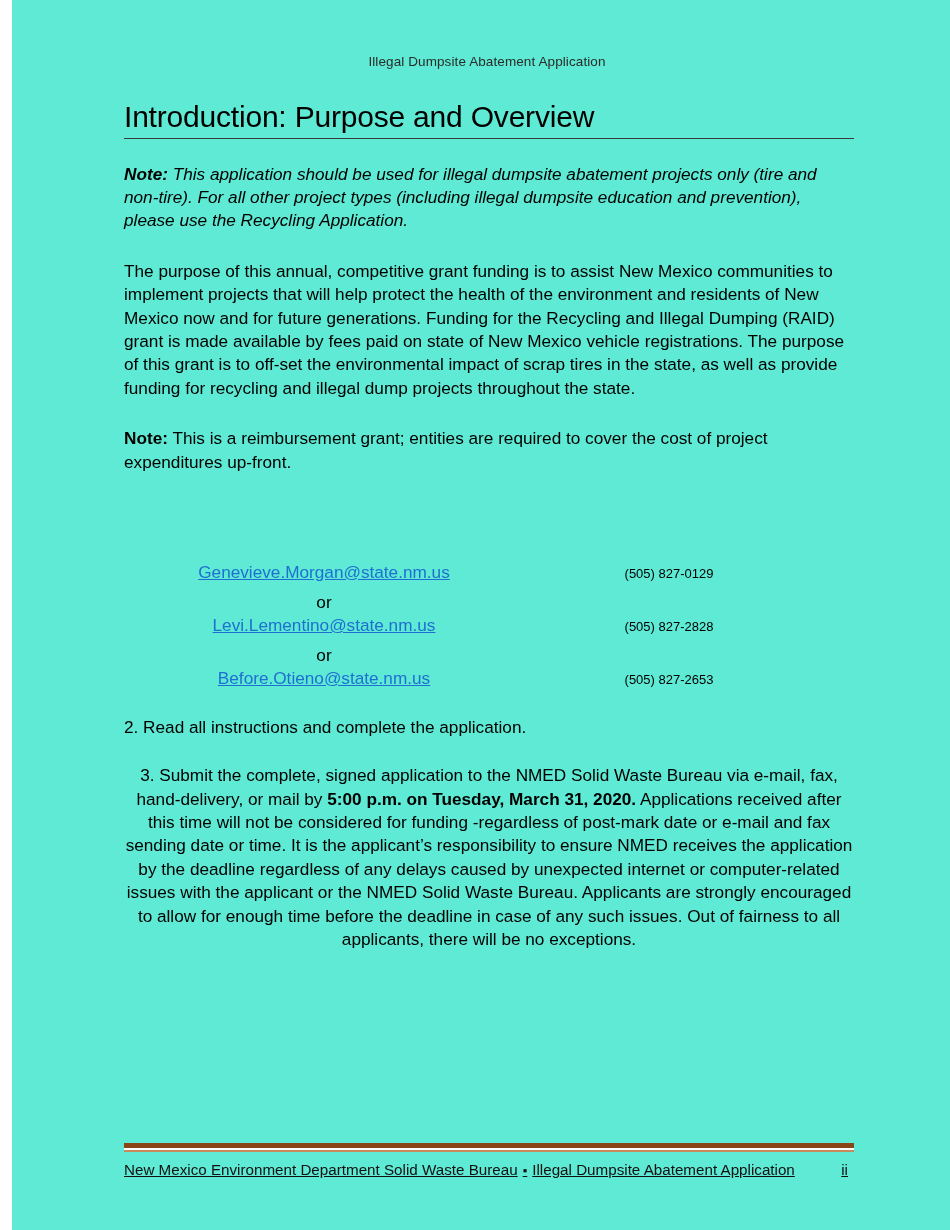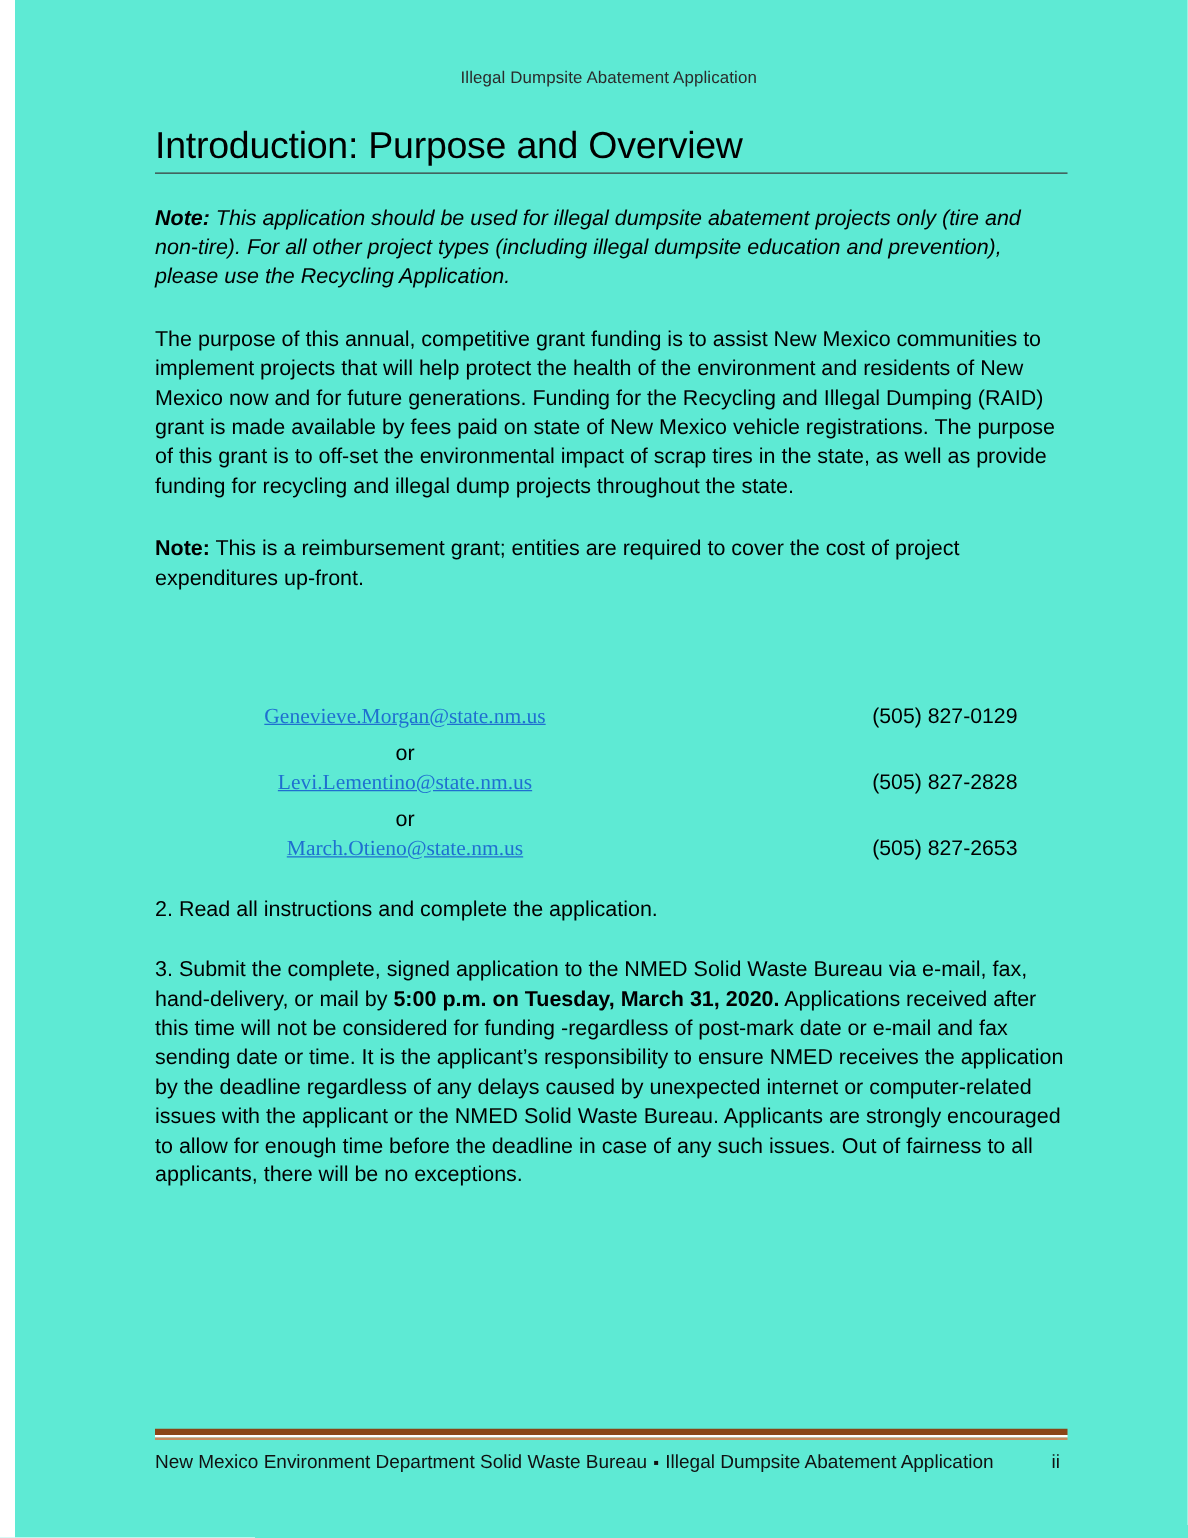--- a/index.html
+++ b/index.html
@@ -102,7 +102,6 @@
     color: #1f6fd0;
     text-decoration: underline;
     cursor: pointer;
-    font-family: Liberation Serif, serif;
   }
   .contact-phone-cell {
     width: 290px;

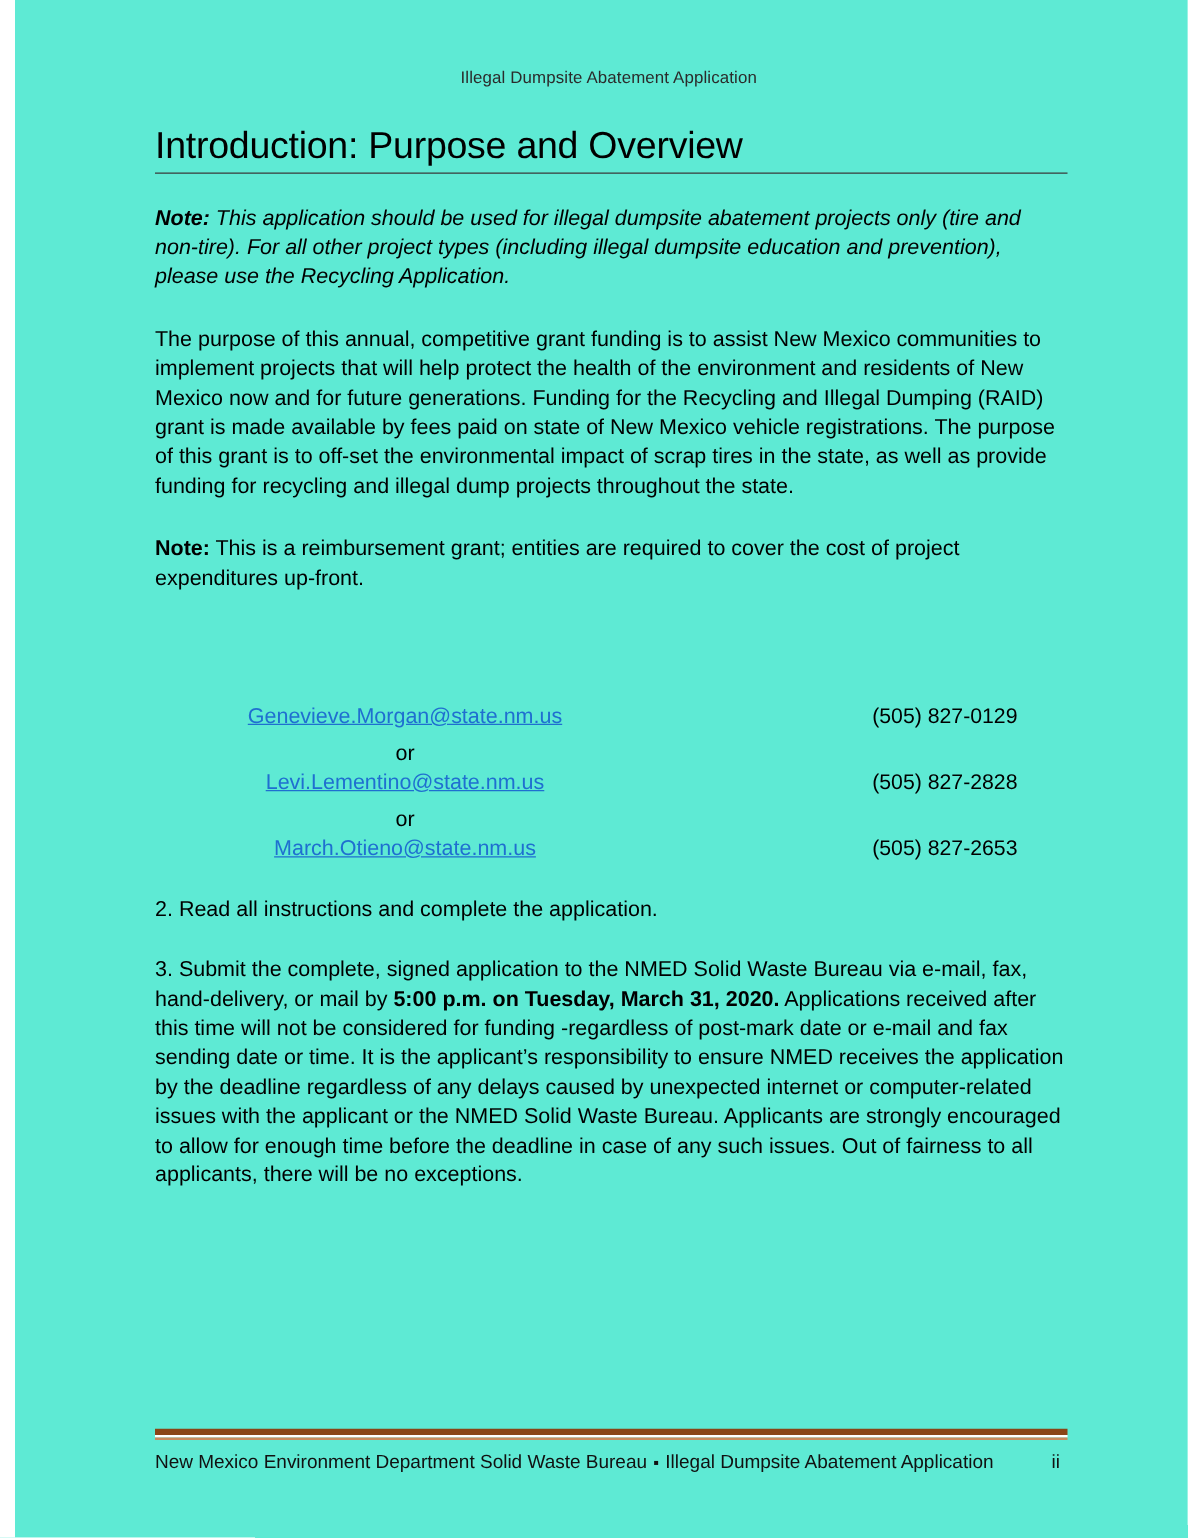--- a/index.html
+++ b/index.html
@@ -105,8 +105,8 @@
   }
   .contact-phone-cell {
     width: 290px;
-    text-align: right;
-    font-size: 17px;
+    text-align: center;
+    font-size: 13px;
     color: #000;
   }
   .or-row {

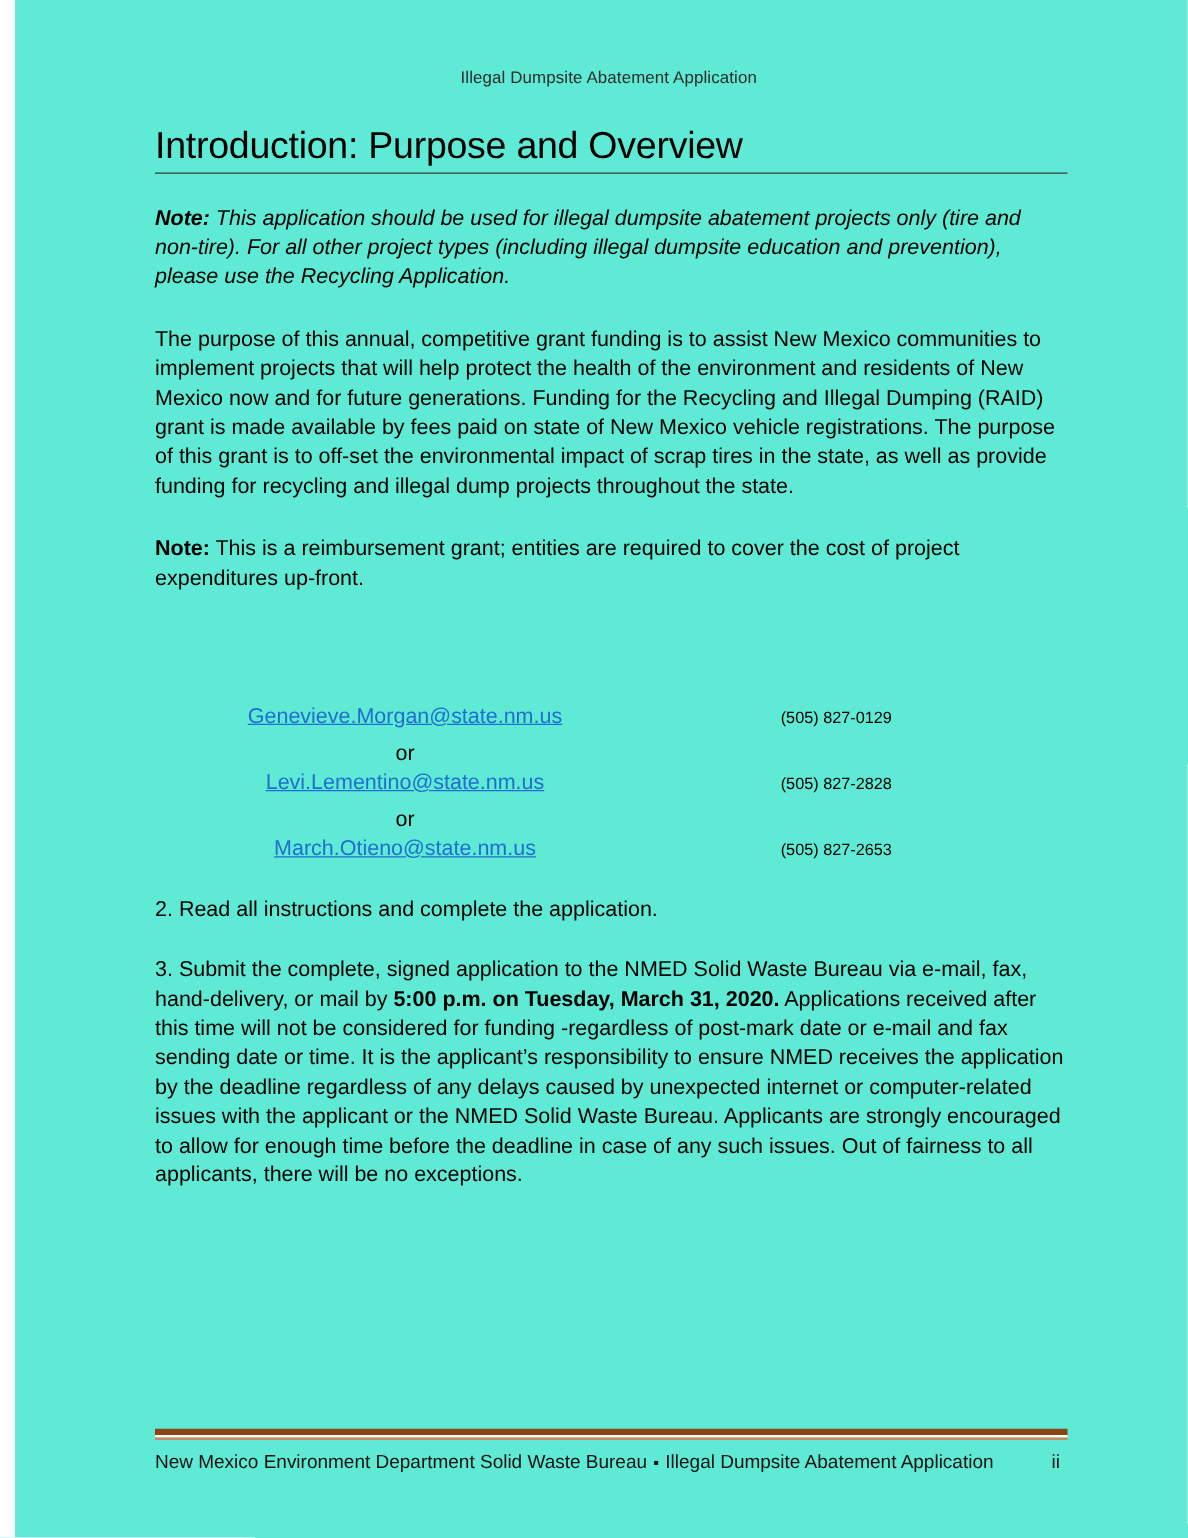--- a/index.html
+++ b/index.html
@@ -205,7 +205,7 @@
 
       <div class="contact-row">
         <div class="contact-email-cell">
-          <a class="contact-email">March.Otieno@state.nm.us</a>
+          <a class="contact-email">Before.Otieno@state.nm.us</a>
         </div>
         <div class="contact-phone-cell">(505) 827-2653</div>
       </div>

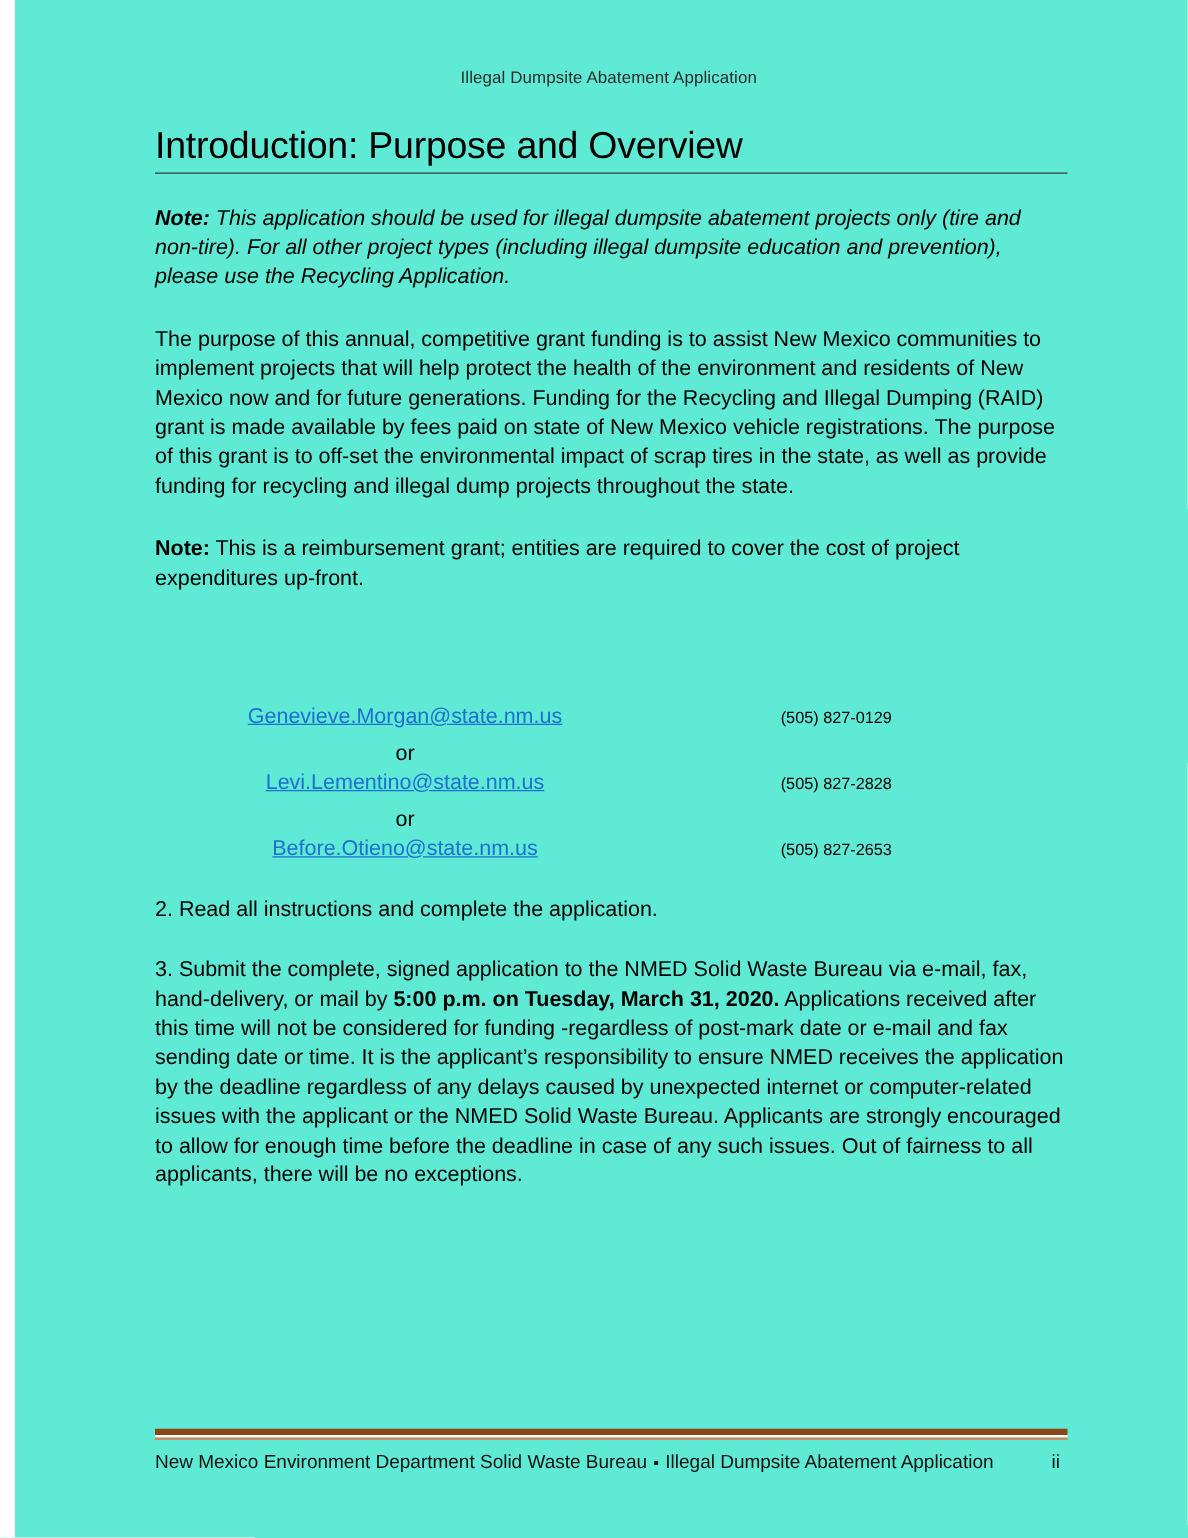--- a/index.html
+++ b/index.html
@@ -122,6 +122,7 @@
   }
   .block-instr3 {
     margin-top: 25px;
+    text-align: center;
   }
   .block-instr3 .deadline {
     font-weight: bold;

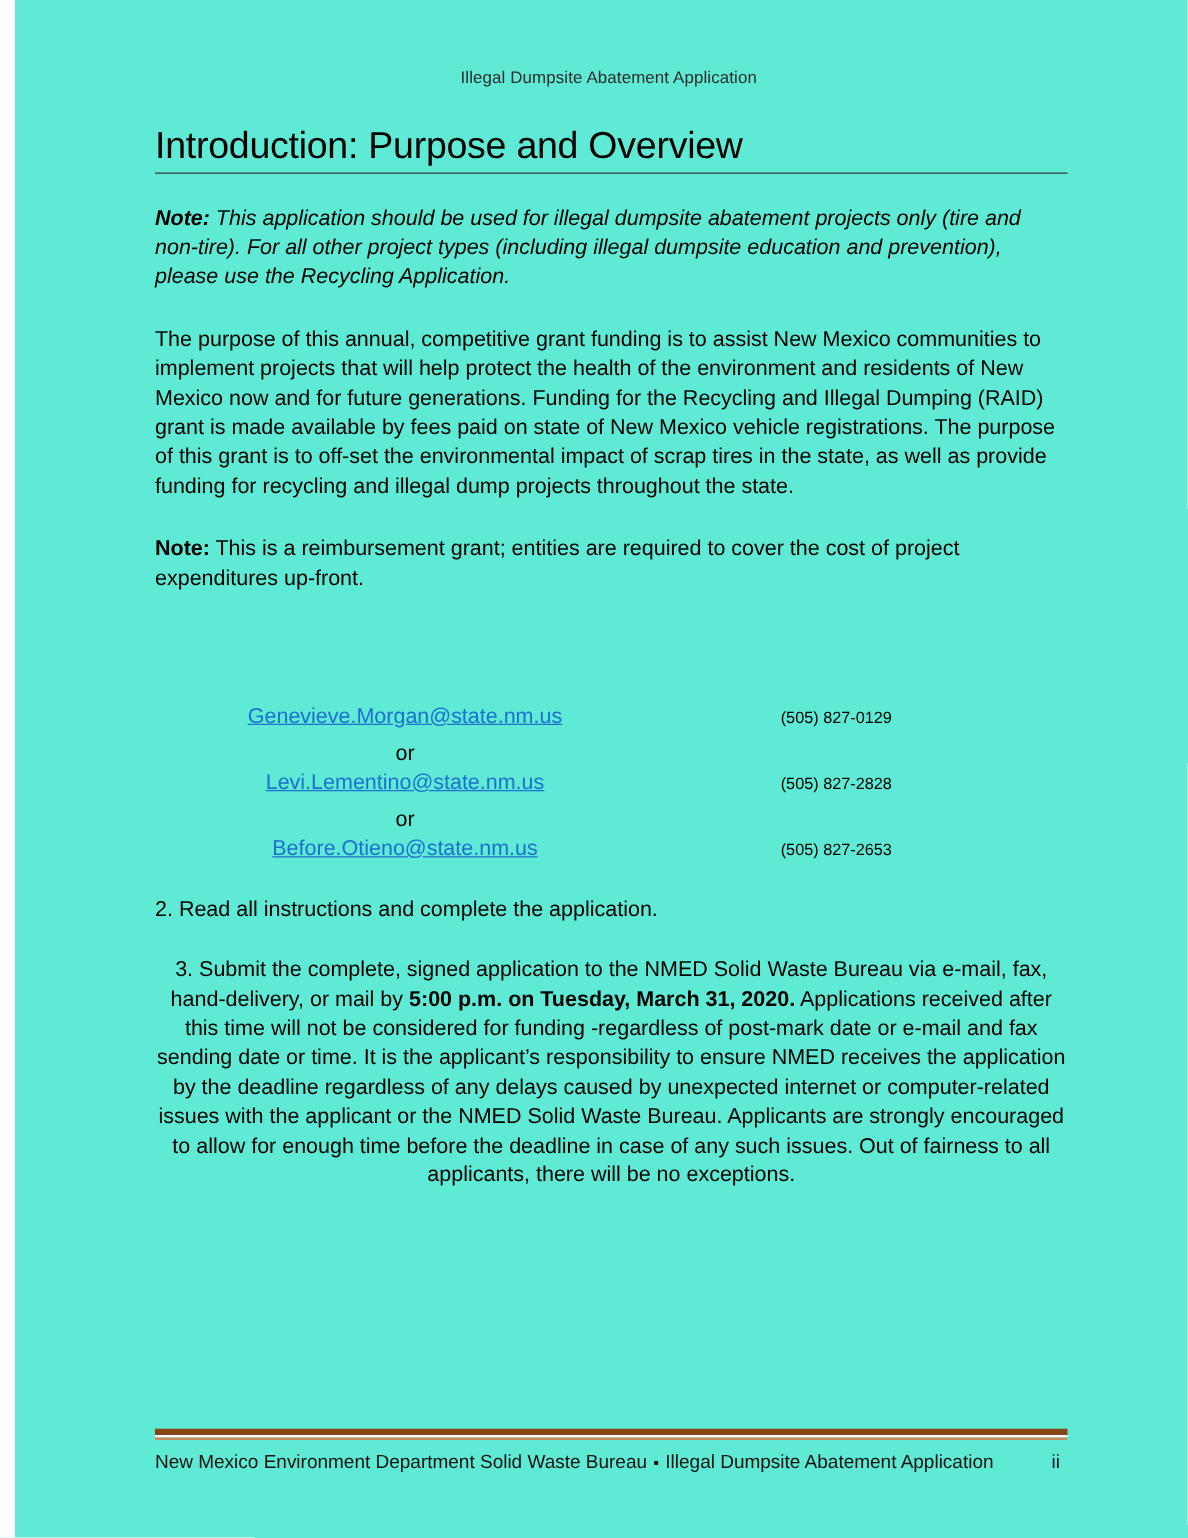--- a/index.html
+++ b/index.html
@@ -154,6 +154,7 @@
     align-items: flex-start;
     font-size: 15.2px;
     color: #111111;
+    text-decoration: underline;
   }
   .footer-left { white-space: nowrap; }
   .footer-sep { padding: 0 5px; font-size: 13px; }

